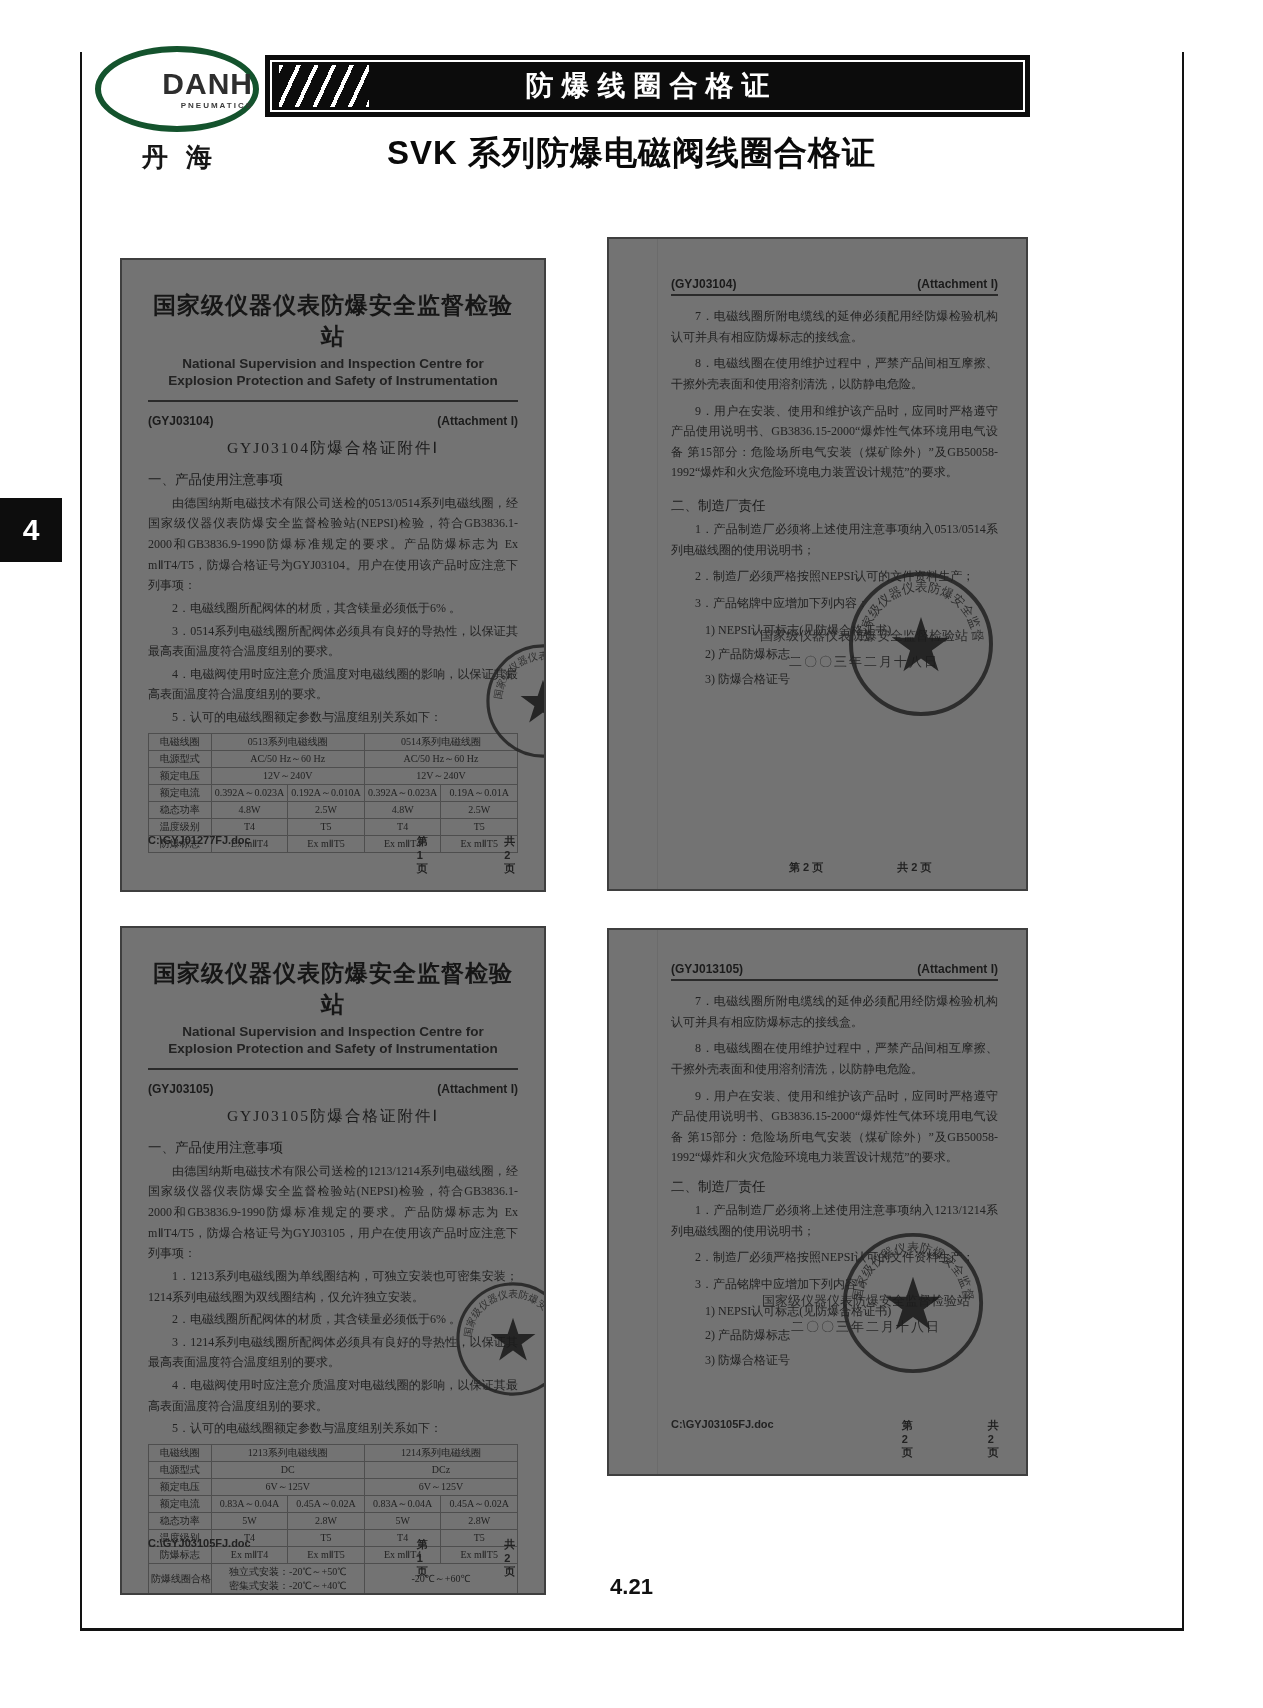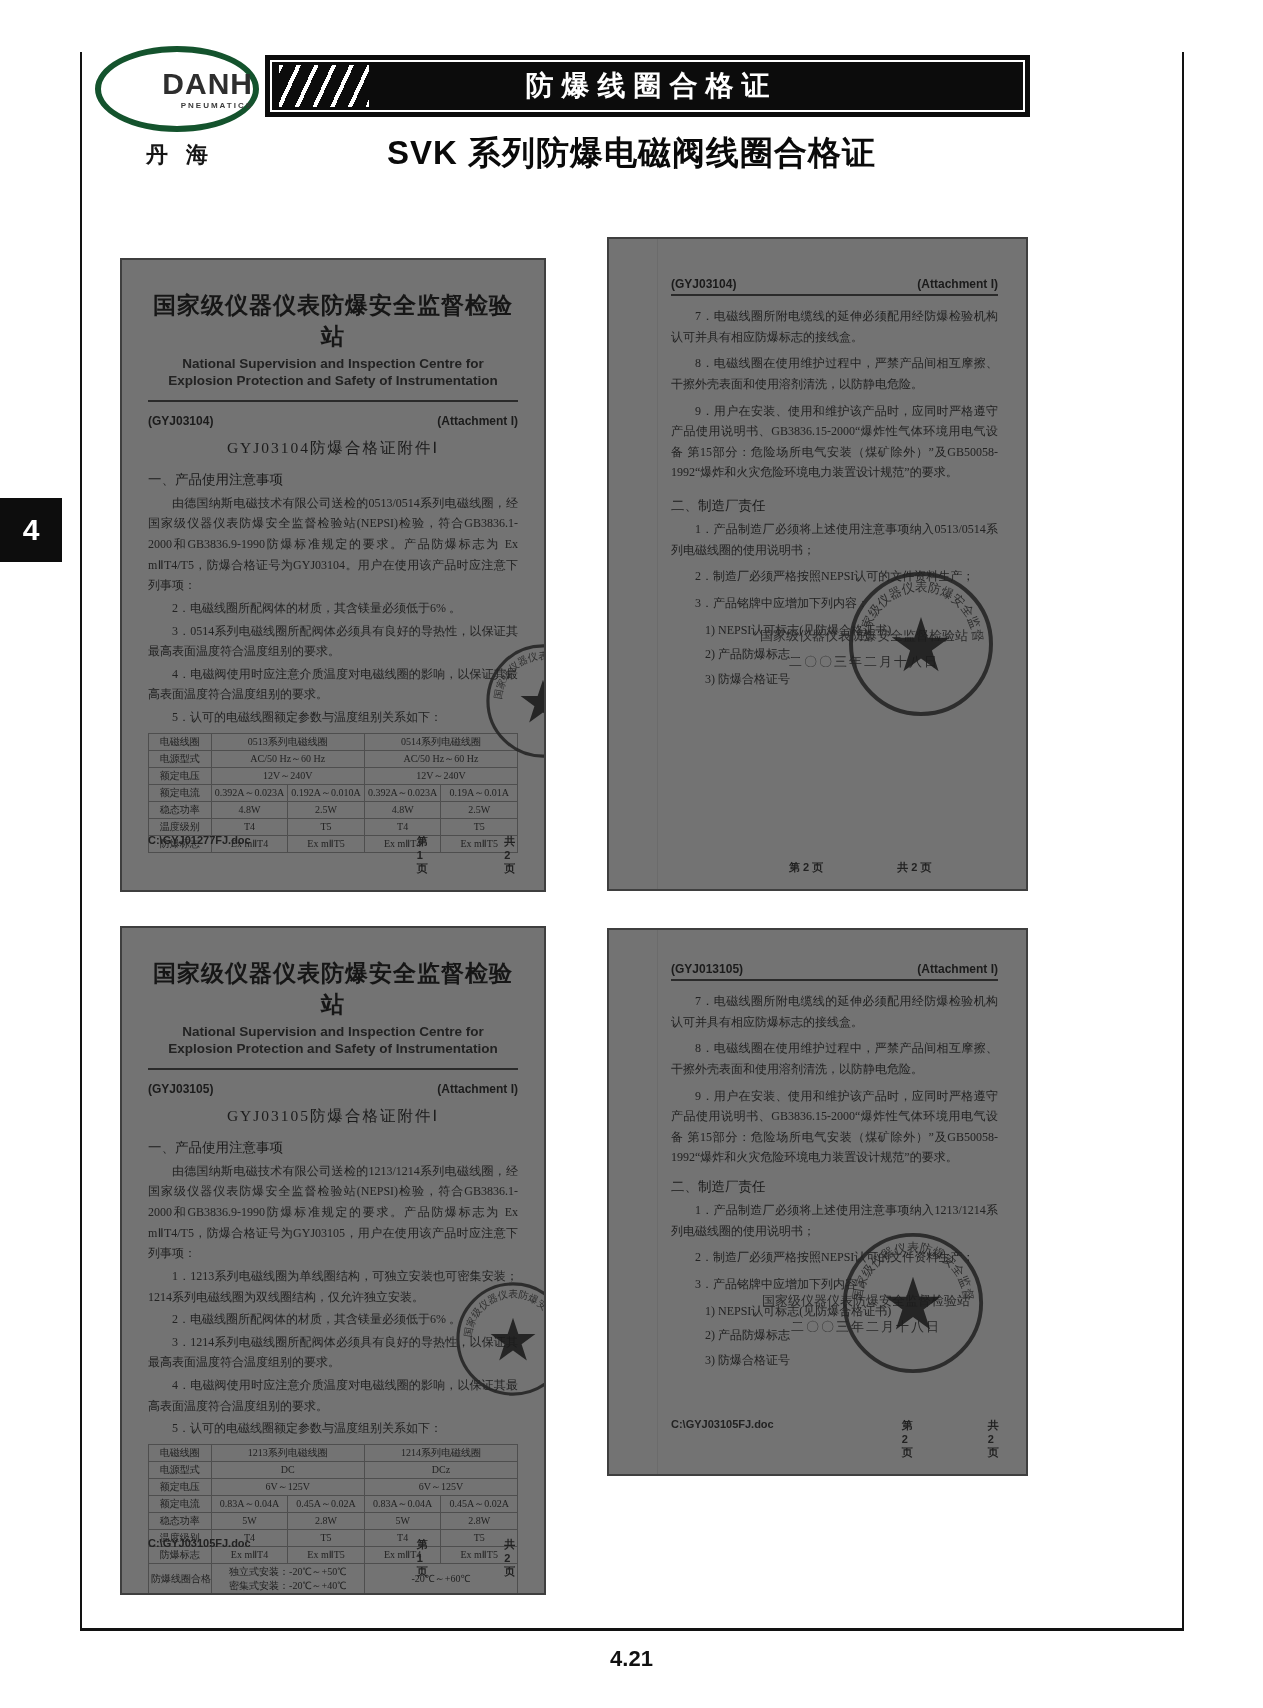--- a/index.html
+++ b/index.html
@@ -21,7 +21,7 @@
              display:flex;flex-direction:column;align-items:flex-end;justify-content:center;background:#fff;}
   .logo-brand{font-family:"Liberation Sans",sans-serif;font-weight:900;font-size:30px;color:#2e2e2e;letter-spacing:1px;line-height:1;}
   .logo-sub{font-family:"Liberation Sans",sans-serif;font-weight:bold;font-size:8px;color:#3b3b3b;letter-spacing:2px;margin-top:2px;}
-  .logo-cn{margin-top:8px;font-size:22px;font-weight:bold;color:#161616;letter-spacing:18px;text-indent:18px;}
+  .logo-cn{margin-top:8px;font-size:26px;font-weight:bold;color:#161616;letter-spacing:18px;text-indent:18px;}
   
   .banner{position:absolute;left:265px;top:55px;width:765px;height:62px;background:#0c0c0c;}
   .banner-inner{position:absolute;left:5px;top:5px;right:5px;bottom:5px;border:2px solid #fff;

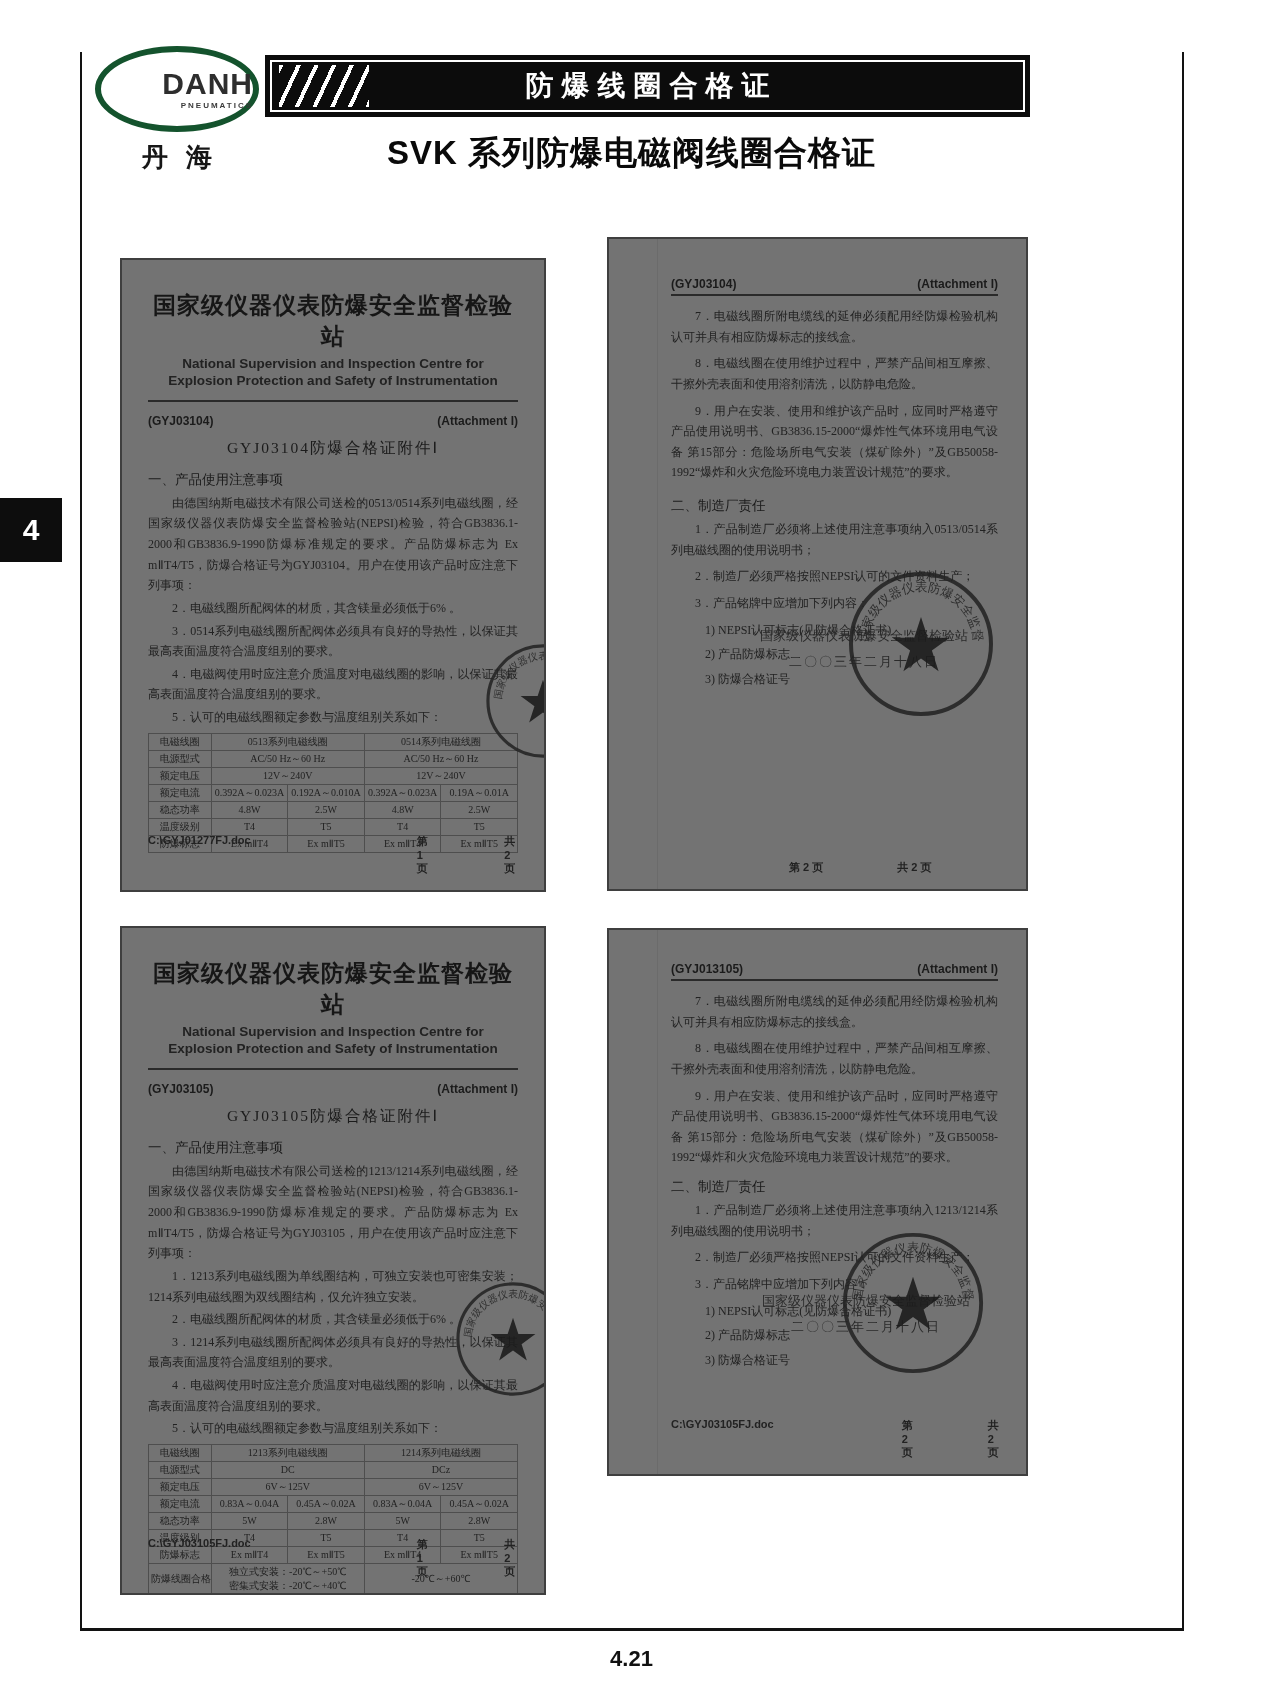--- a/index.html
+++ b/index.html
@@ -10,7 +10,7 @@
   .v-rule.left{left:80px;top:52px;height:1578px;}
   .v-rule.right{left:1182px;top:52px;height:1578px;}
   .bottom-rule{position:absolute;left:80px;top:1628px;width:1104px;height:3px;background:#121212;}
-  .page-num{position:absolute;top:1646px;left:0;right:0;text-align:center;
+  .page-num{position:absolute;top:1574px;left:0;right:0;text-align:center;
             font-family:"Liberation Sans",sans-serif;font-weight:bold;font-size:22px;color:#111;}
   .side-tab{position:absolute;left:0;top:498px;width:62px;height:64px;background:#0d0d0d;color:#fff;
             display:flex;align-items:center;justify-content:center;

